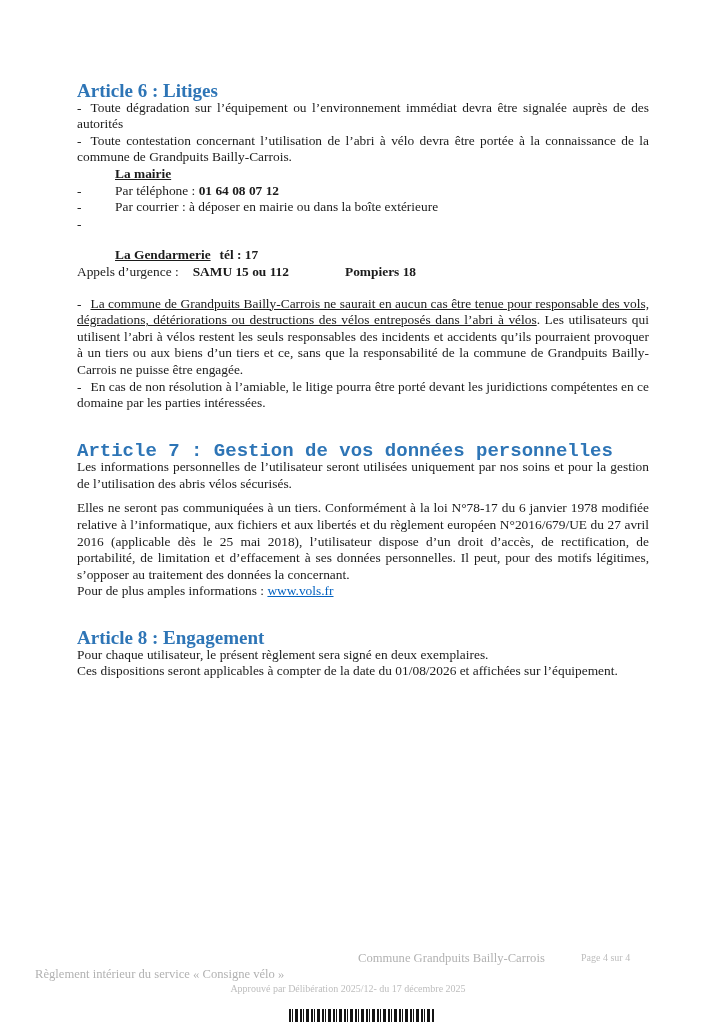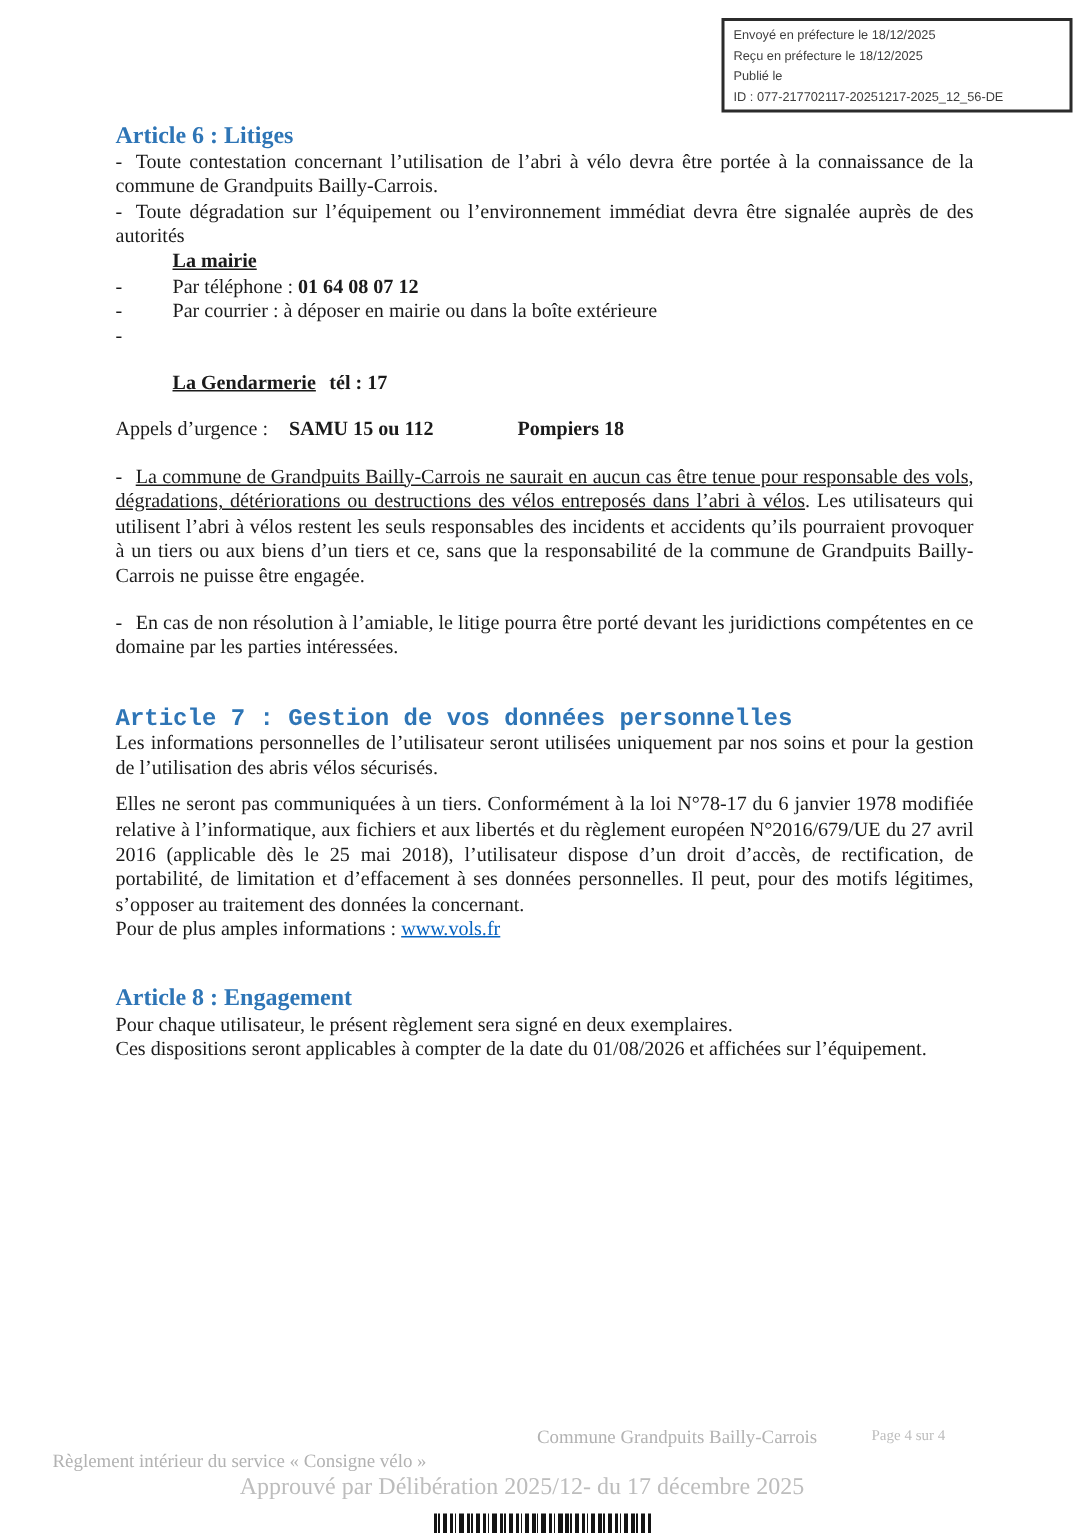--- a/index.html
+++ b/index.html
@@ -74,12 +74,6 @@
 
 <div class="page">
 
-  <div class="stamp">
-    <div class="stamp-line">Envoyé en préfecture le 18/12/2025</div>
-    <div class="stamp-line">Reçu en préfecture le 18/12/2025</div>
-    <div class="stamp-line">Publié le</div>
-    <div class="stamp-line">ID : 077-217702117-20251217-2025_12_56-DE</div>
-  </div>
 
   <div class="content">
 

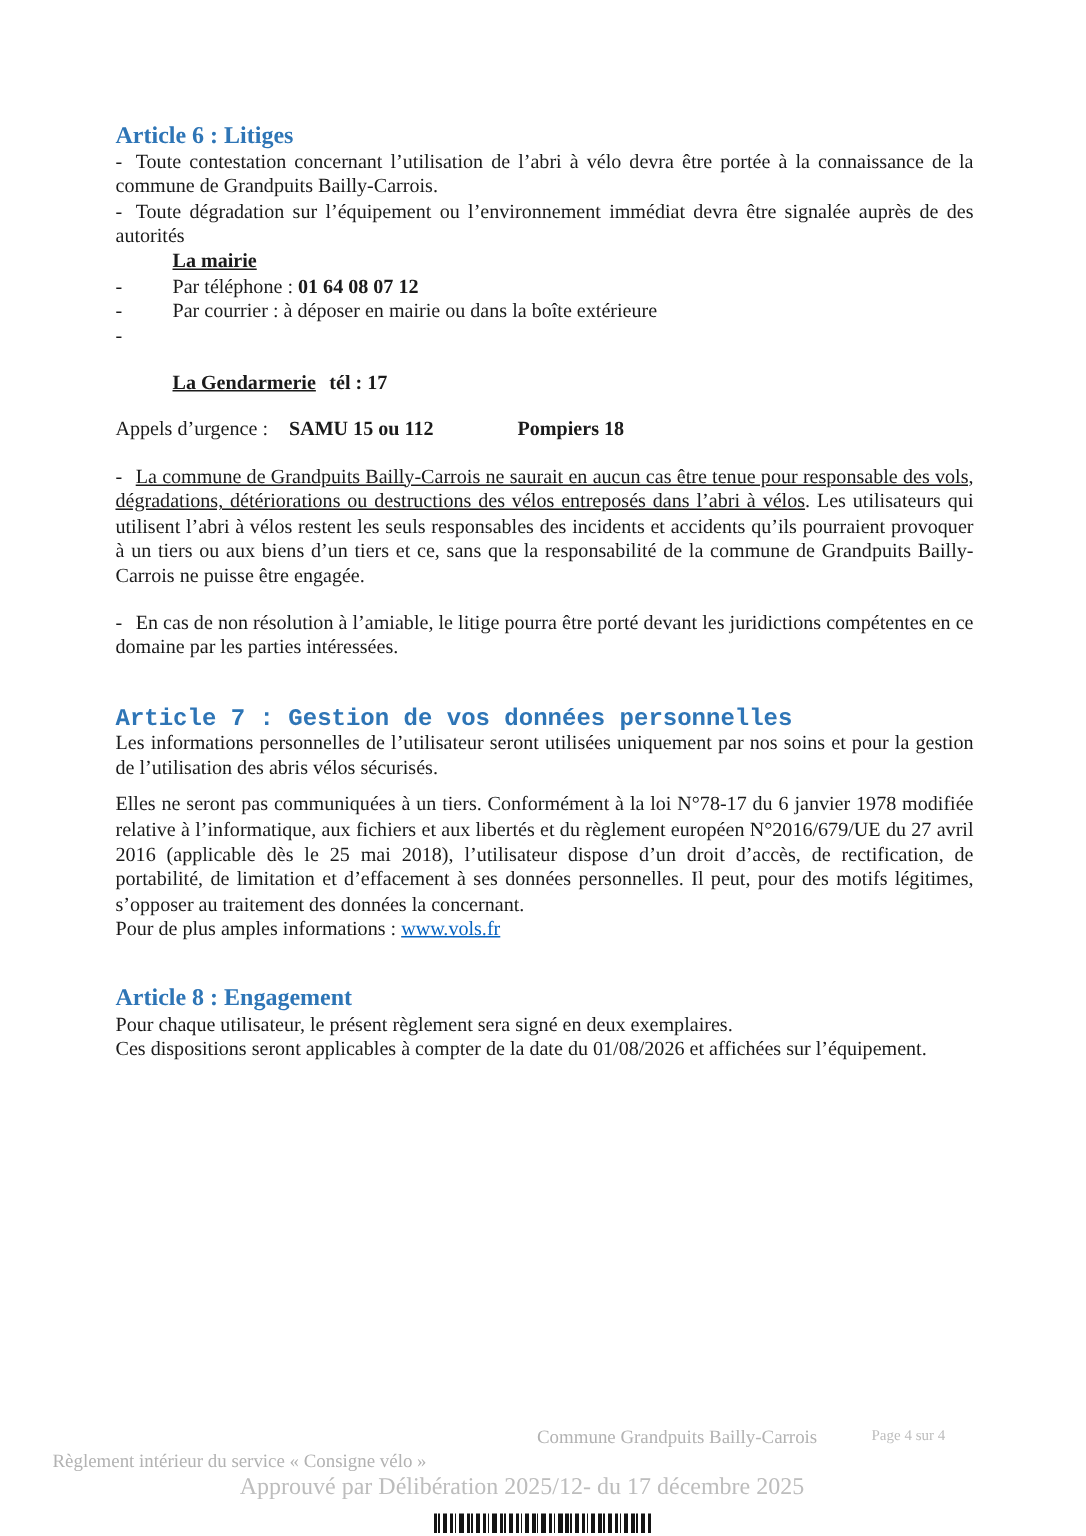--- a/index.html
+++ b/index.html
@@ -27,7 +27,7 @@
     font-size:13.4px;line-height:16.6px;
   }
   .heading{
-    margin:0;color:#2E75B6;font-weight:bold;font-size:16px;line-height:16.6px;
+    margin:0;color:#2E75B6;font-weight:bold;font-size:19px;line-height:16.6px;
   }
   p{margin:0;}
   .just{text-align:justify;}

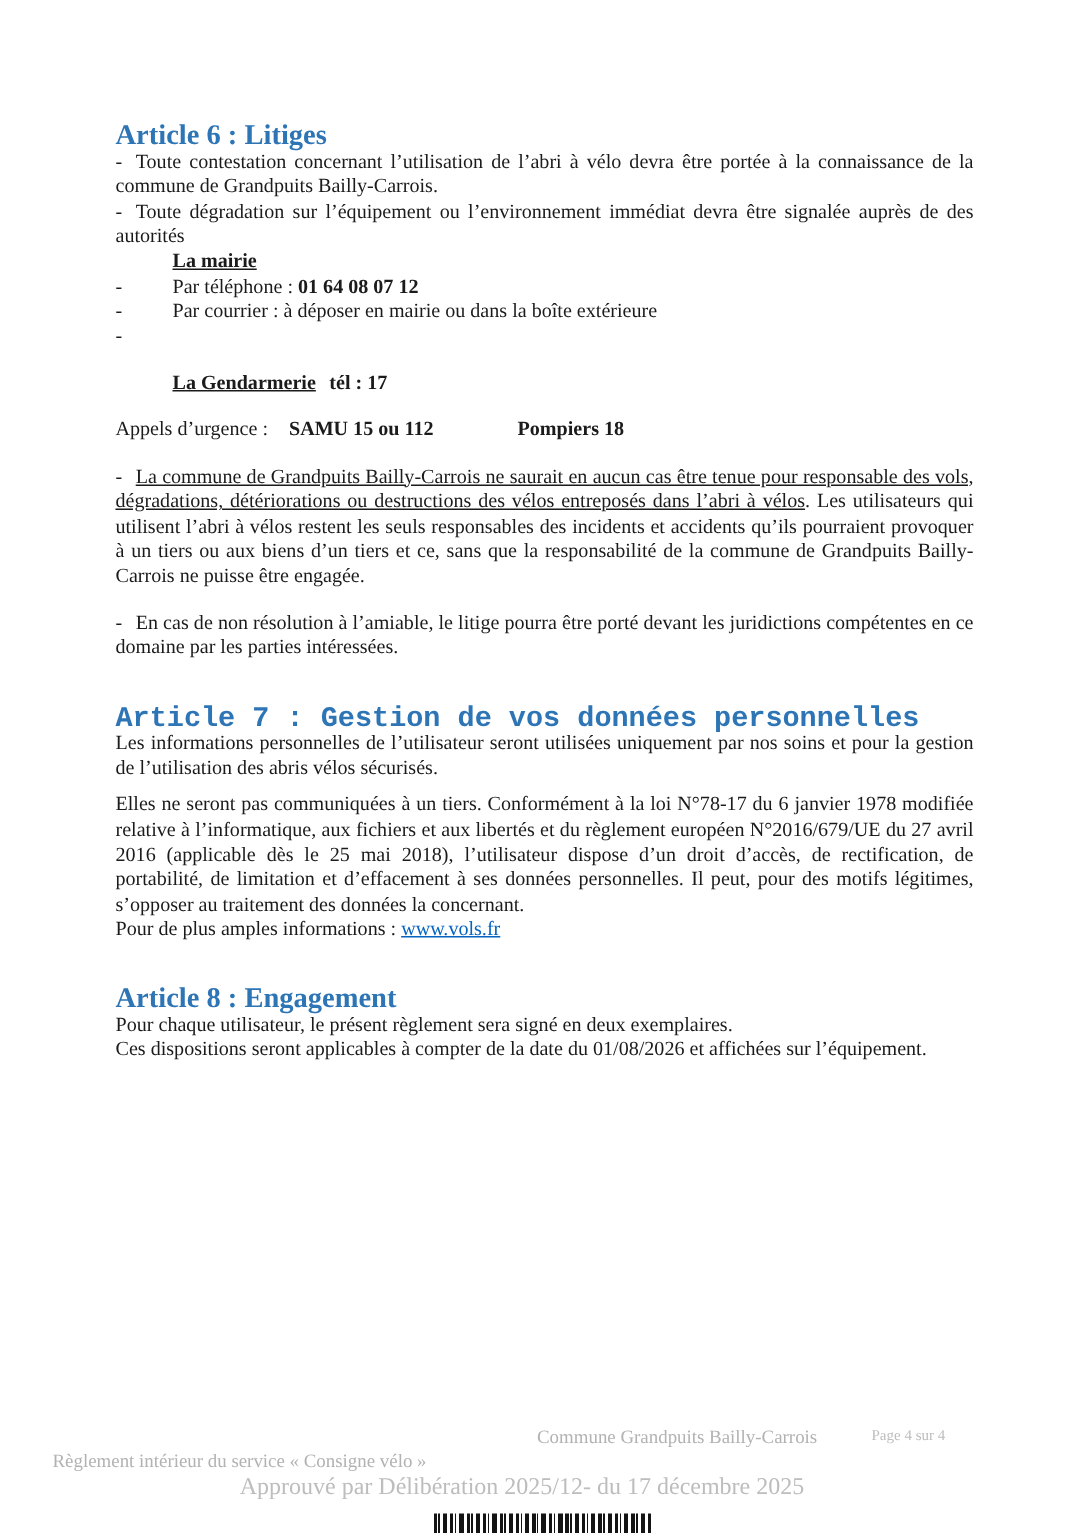--- a/index.html
+++ b/index.html
@@ -78,8 +78,8 @@
   <div class="content">
 
     <p class="heading">Article 6 : Litiges</p>
+    <p class="just"><span class="dash">-</span><span>Toute dégradation sur l’équipement ou l’environnement immédiat devra être signalée auprès de des autorités</span></p>
     <p class="just"><span class="dash">-</span><span>Toute contestation concernant l’utilisation de l’abri à vélo devra être portée à la connaissance de la commune de Grandpuits Bailly-Carrois.</span></p>
-    <p class="just"><span class="dash">-</span><span>Toute dégradation sur l’équipement ou l’environnement immédiat devra être signalée auprès de des autorités</span></p>
 
     <p class="indent"><span class="b u">La mairie</span></p>
 

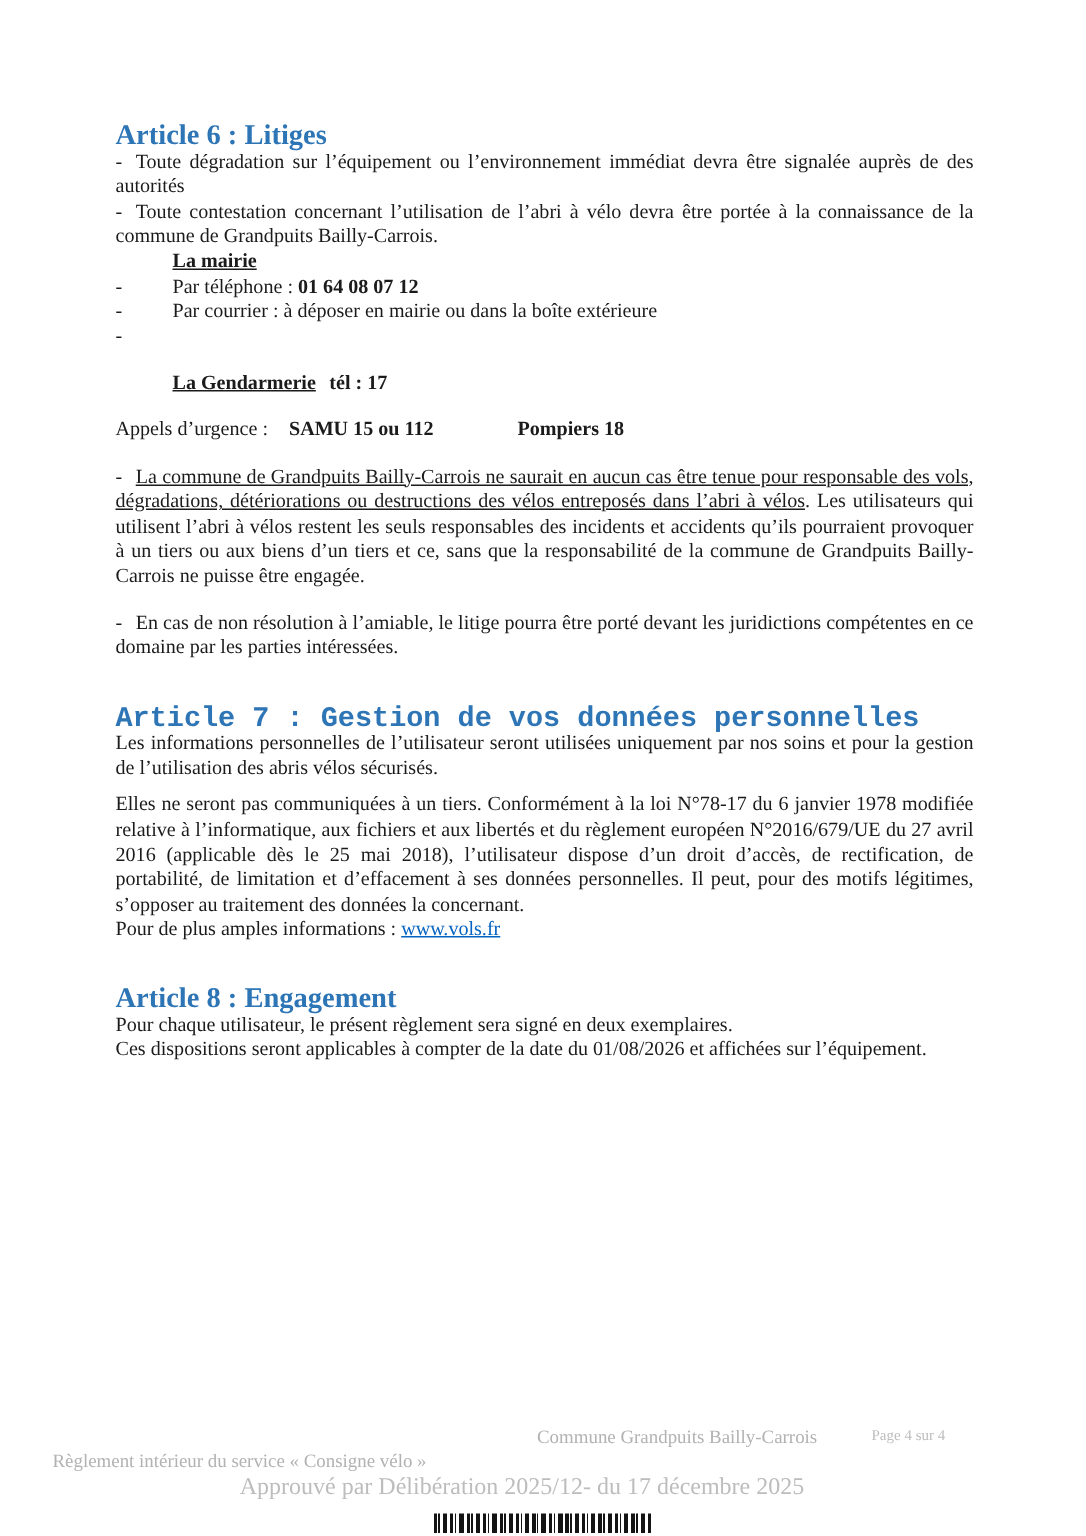--- a/index.html
+++ b/index.html
@@ -38,7 +38,7 @@
   .tab-item{display:flex;}
   .tab-item .dash-col{width:38px;flex:none;}
   .indent{margin-left:38px;}
-  .mt-sm{margin-top:14px;}
+  .mt-sm{}
   .mt-md{margin-top:15px;}
   .mt-lg{margin-top:30px;}
   .mt-xl{margin-top:31px;font-family:Liberation Mono, monospace;}

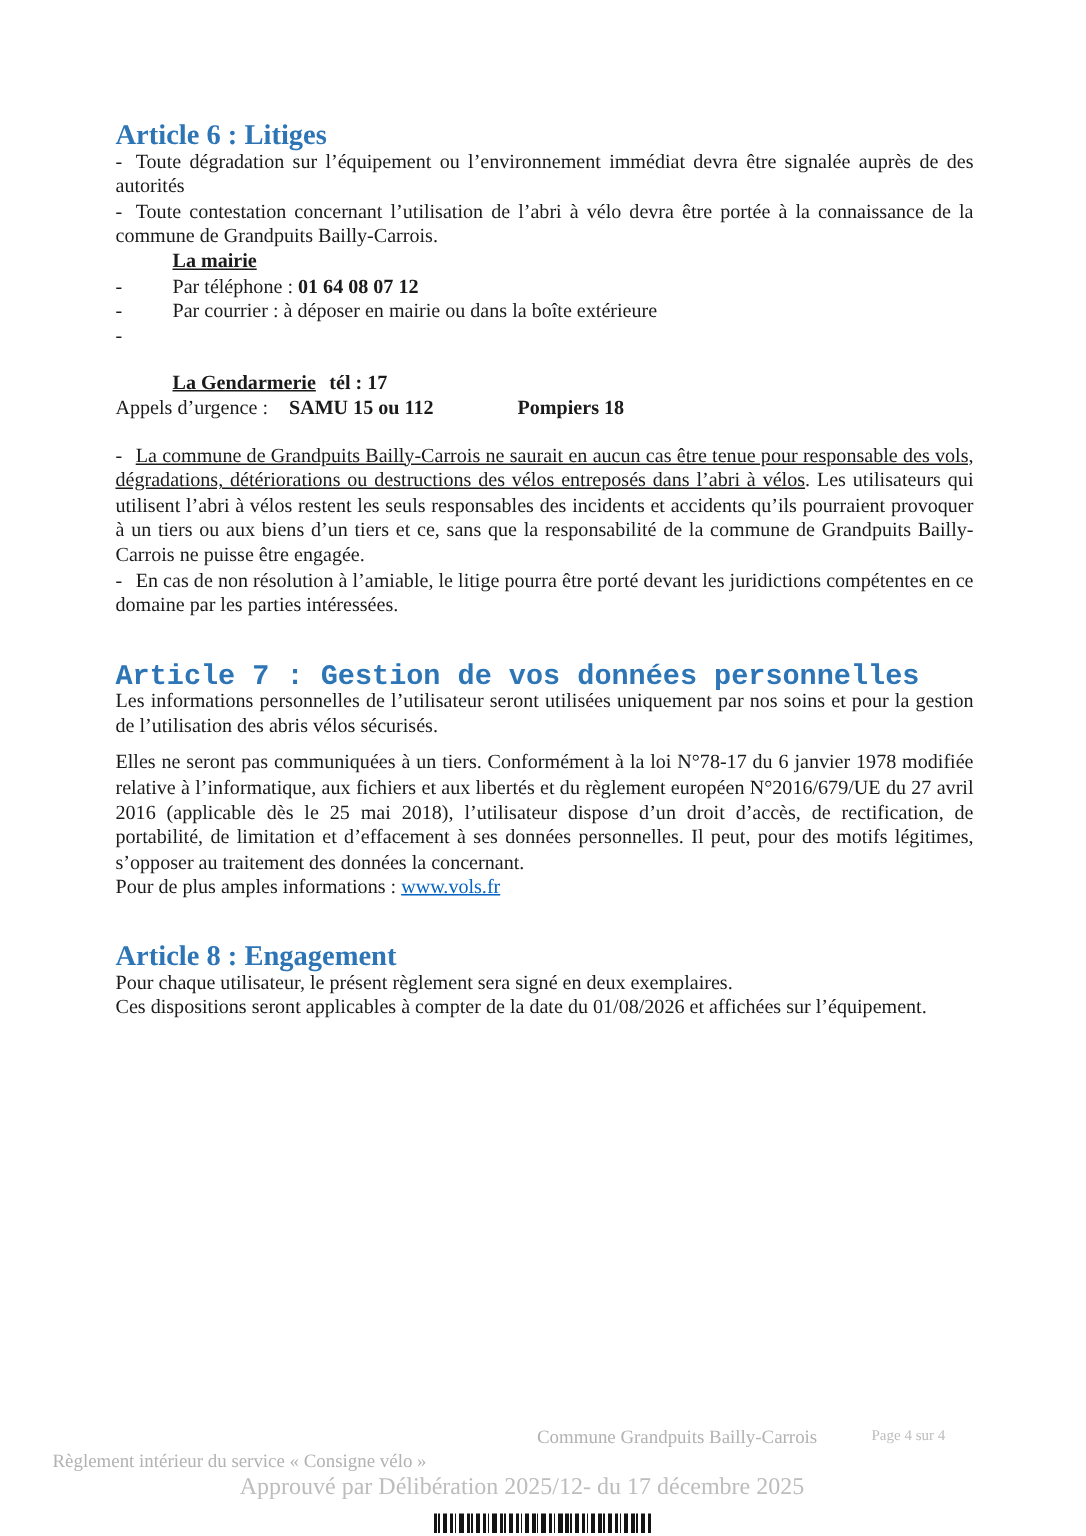--- a/index.html
+++ b/index.html
@@ -57,7 +57,7 @@
   .footer-page{position:absolute;left:581px;top:1px;font-size:10px;color:#bdbdbd;}
   .approval{
     position:absolute;top:983px;left:0;width:696px;text-align:center;
-    color:#bdbdbd;font-size:16px;
+    color:#bdbdbd;font-size:10px;
   }
 
   

